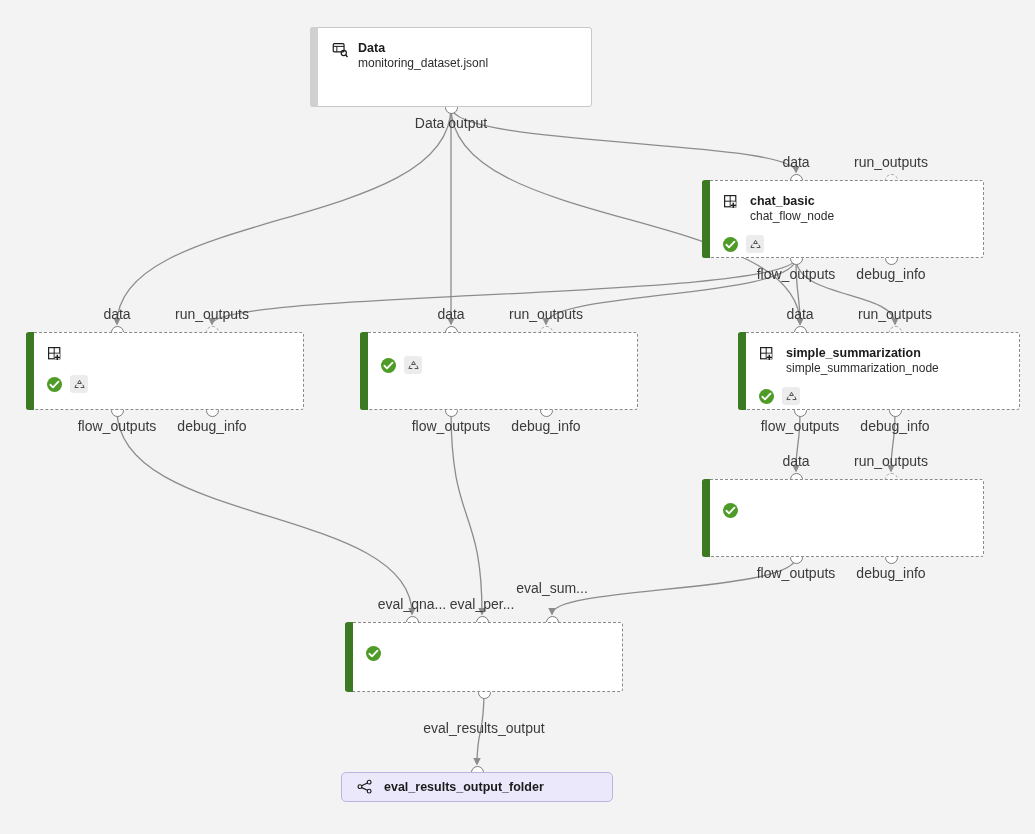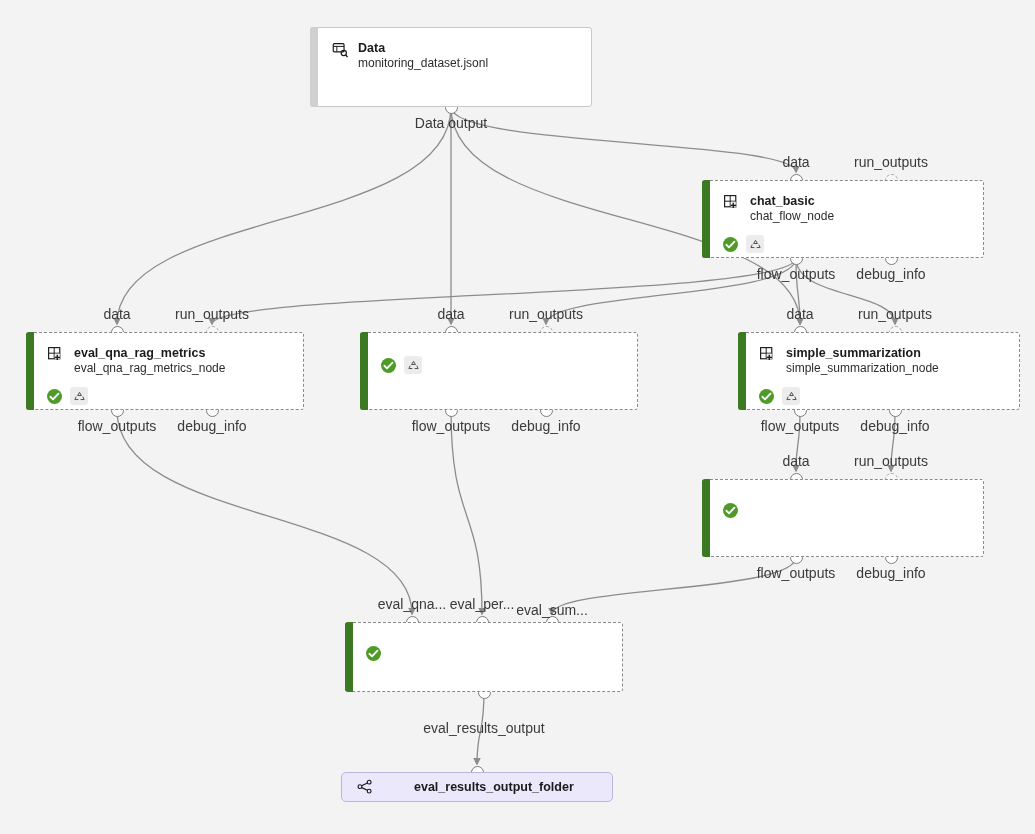--- a/index.html
+++ b/index.html
@@ -250,10 +250,6 @@
                 <line x1="11.4" y1="9.6" x2="11.4" y2="15.6" stroke="#1b1b1b" stroke-width="1.5"></line>
                 <line x1="8.4" y1="12.6" x2="14.4" y2="12.6" stroke="#1b1b1b" stroke-width="1.5"></line>
               </svg></span>
-            <span class="node-titles">
-              <div class="node-title">eval_qna_rag_metrics</div>
-              <div class="node-sub">eval_qna_rag_metrics_node</div>
-            </span>
           </div>
           <div class="badges">
             <span class="badge-check">

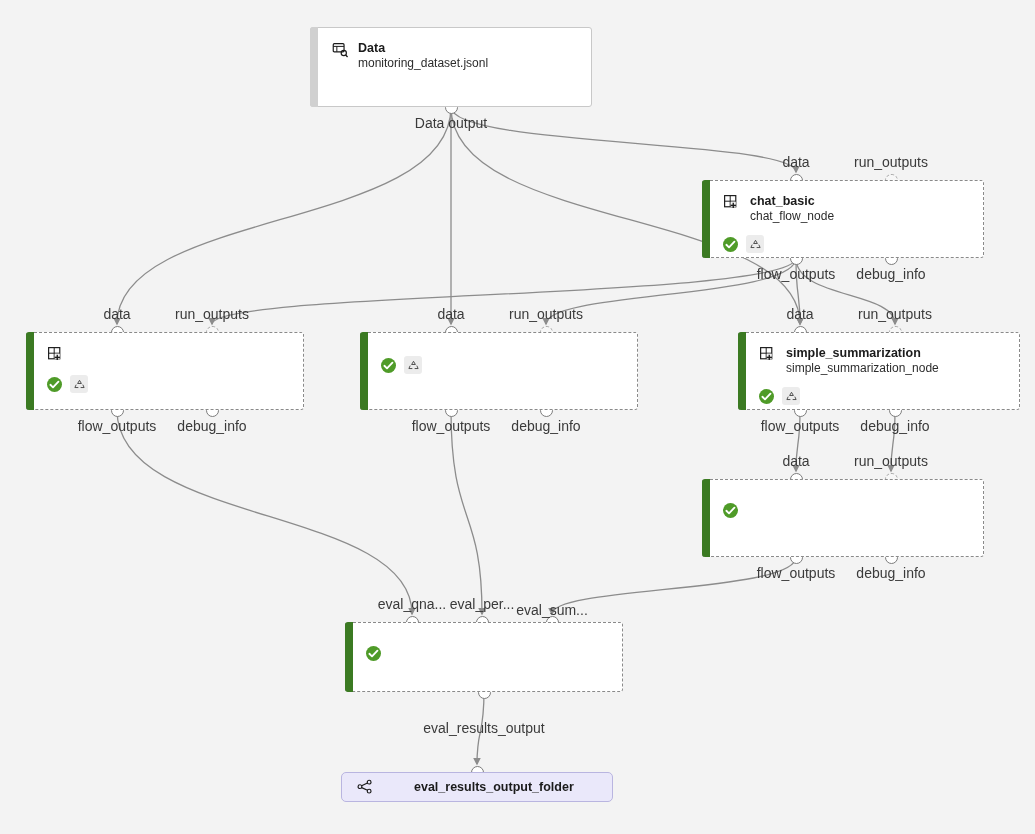--- a/index.html
+++ b/index.html
@@ -360,7 +360,7 @@
       <div class="port" style="left: 475.5px; top: 615.5px;"></div>
       <div class="port-label" style="left: 482px; top: 596px;">eval_per...</div>
       <div class="port" style="left: 545.5px; top: 615.5px;"></div>
-      <div class="port-label" style="left: 552px; top: 602px;">eval_sum...</div>
+      <div class="port-label" style="left: 552px; top: 580px;">eval_sum...</div>
       <div class="port" style="left: 477.5px; top: 685.5px;"></div>
       <div class="port-label" style="left: 484px; top: 720px;">eval_results_output</div>
       <div class="node" style="left: 345px; top: 622px; width: 278px; height: 70px;">

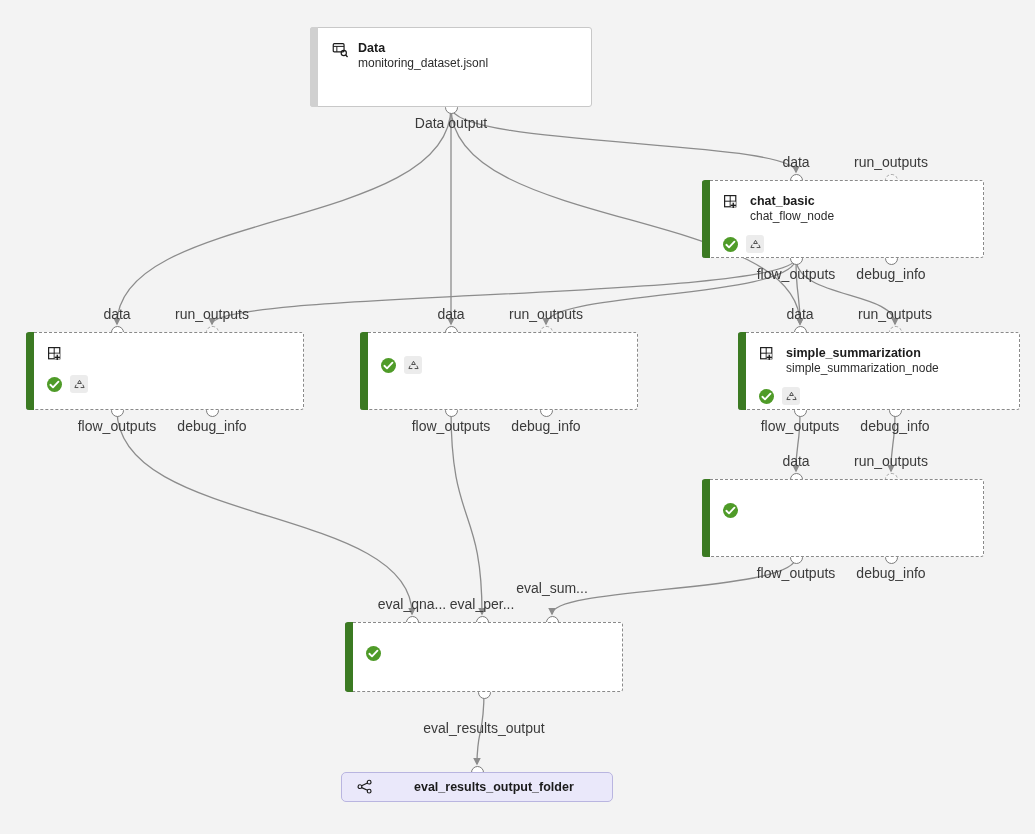--- a/index.html
+++ b/index.html
@@ -376,7 +376,7 @@
         </div>
       </div>
       <div class="port" style="left: 470.5px; top: 765.5px;"></div>
-      <div class="asset-node" style="left: 341px; top: 772px; width: 272px; height: 30px; gap: 30px;">
+      <div class="asset-node" style="left: 341px; top: 772px; width: 272px; height: 30px;">
         <span class="asset-icon"><svg viewBox="0 0 20 20">
             <circle cx="14.6" cy="4.6" r="2.1" fill="none" stroke="#1b1b1b" stroke-width="1.3"></circle>
             <circle cx="14.6" cy="14.6" r="2.1" fill="none" stroke="#1b1b1b" stroke-width="1.3"></circle>

